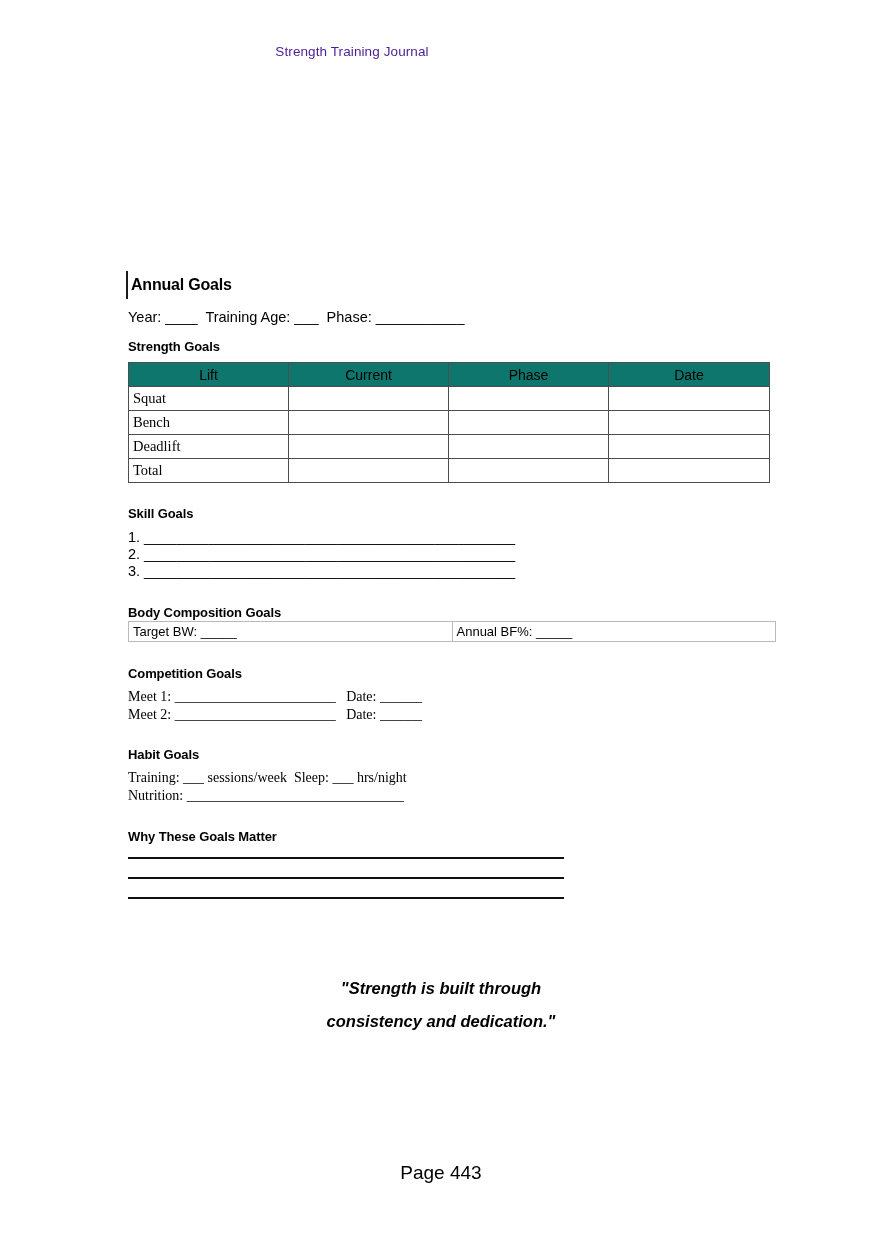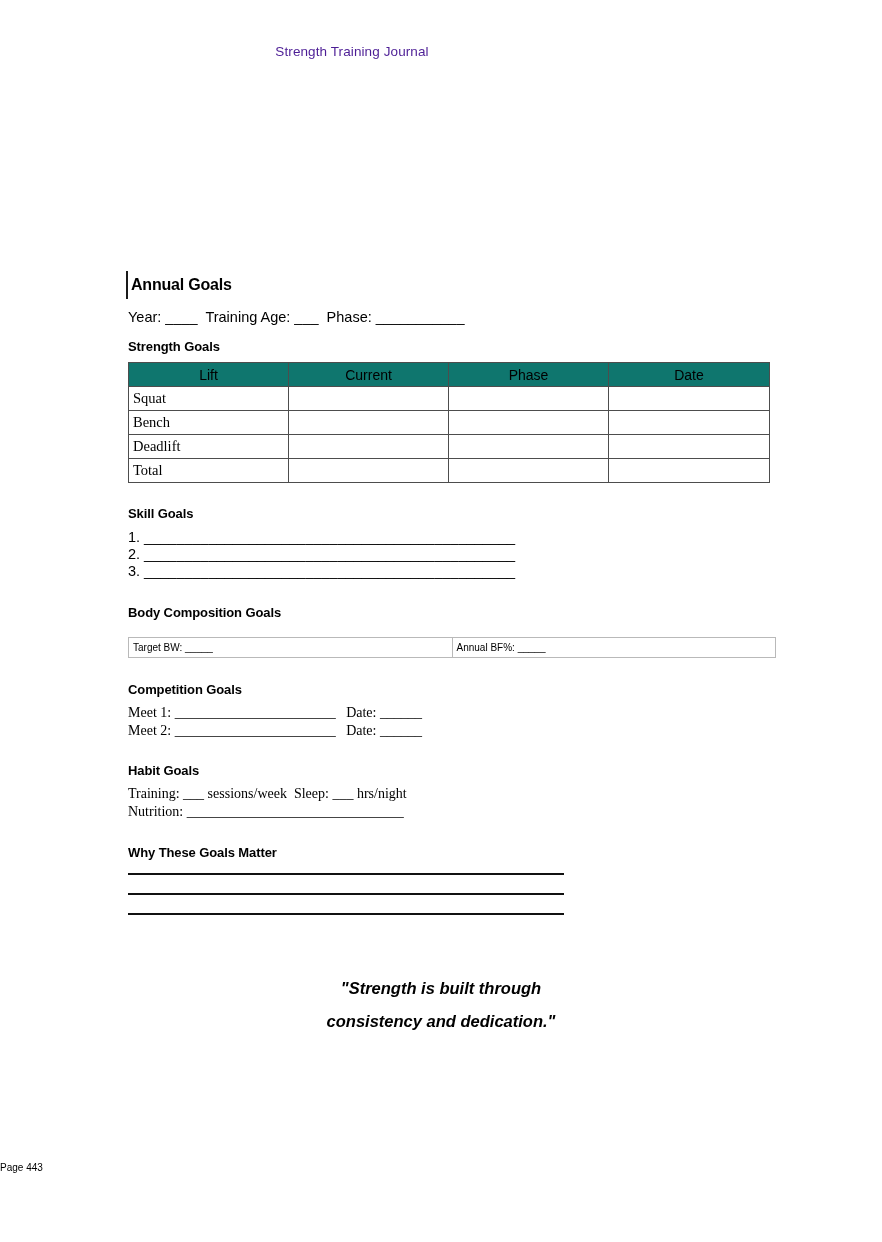--- a/index.html
+++ b/index.html
@@ -127,10 +127,10 @@
   
   table.bodycomp-table {
     width: 648px;
-    margin-top: 17px;
+    margin-top: 1px;
     border-collapse: collapse;
     table-layout: fixed;
-    font-size: 10px;
+    font-size: 13px;
   }
   table.bodycomp-table td {
     border: 1px solid #b9b9b9;

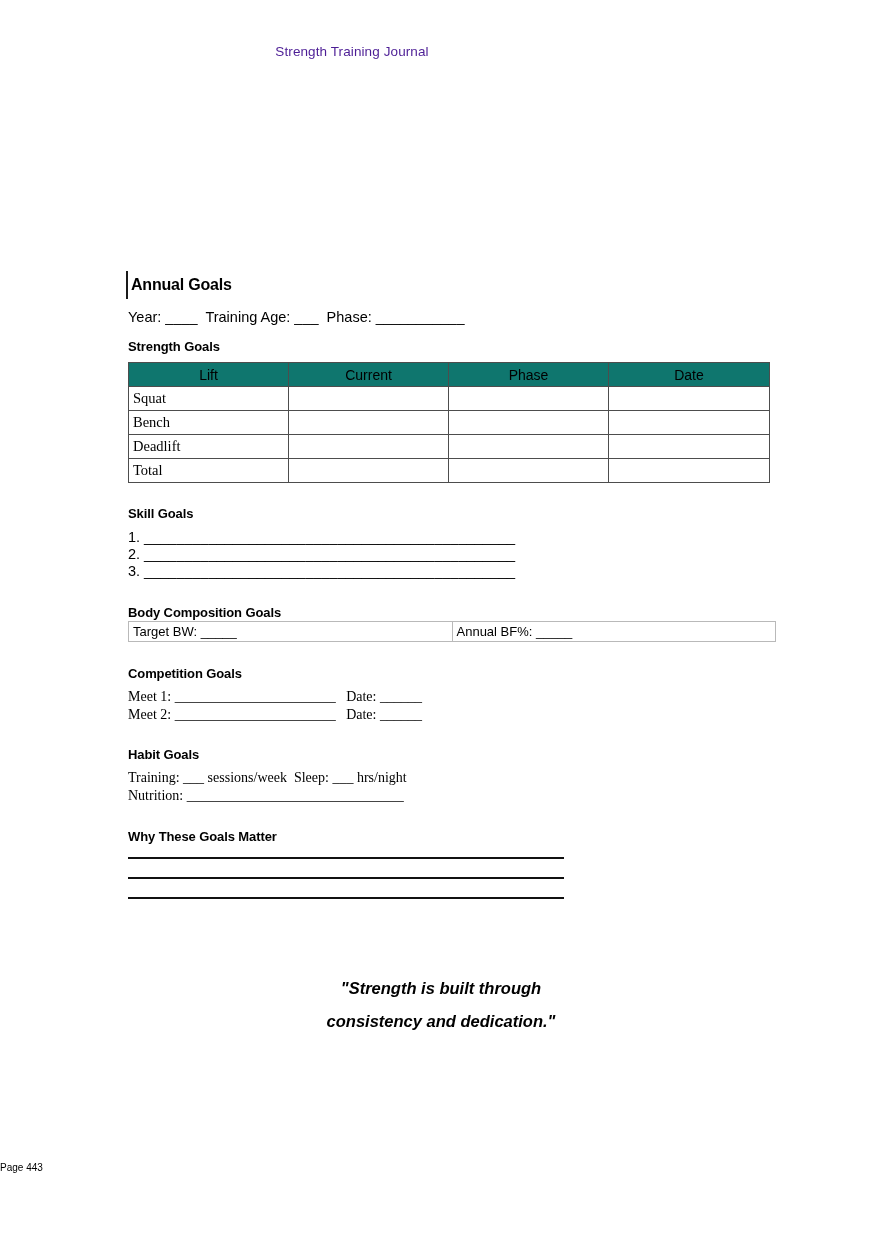--- a/index.html
+++ b/index.html
@@ -177,8 +177,8 @@
     left: 0;
     top: 1162px;
     width: 882px;
-    text-align: left;
-    font-size: 10px;
+    text-align: center;
+    font-size: 19px;
     color: #000000;
   }
 </style>

